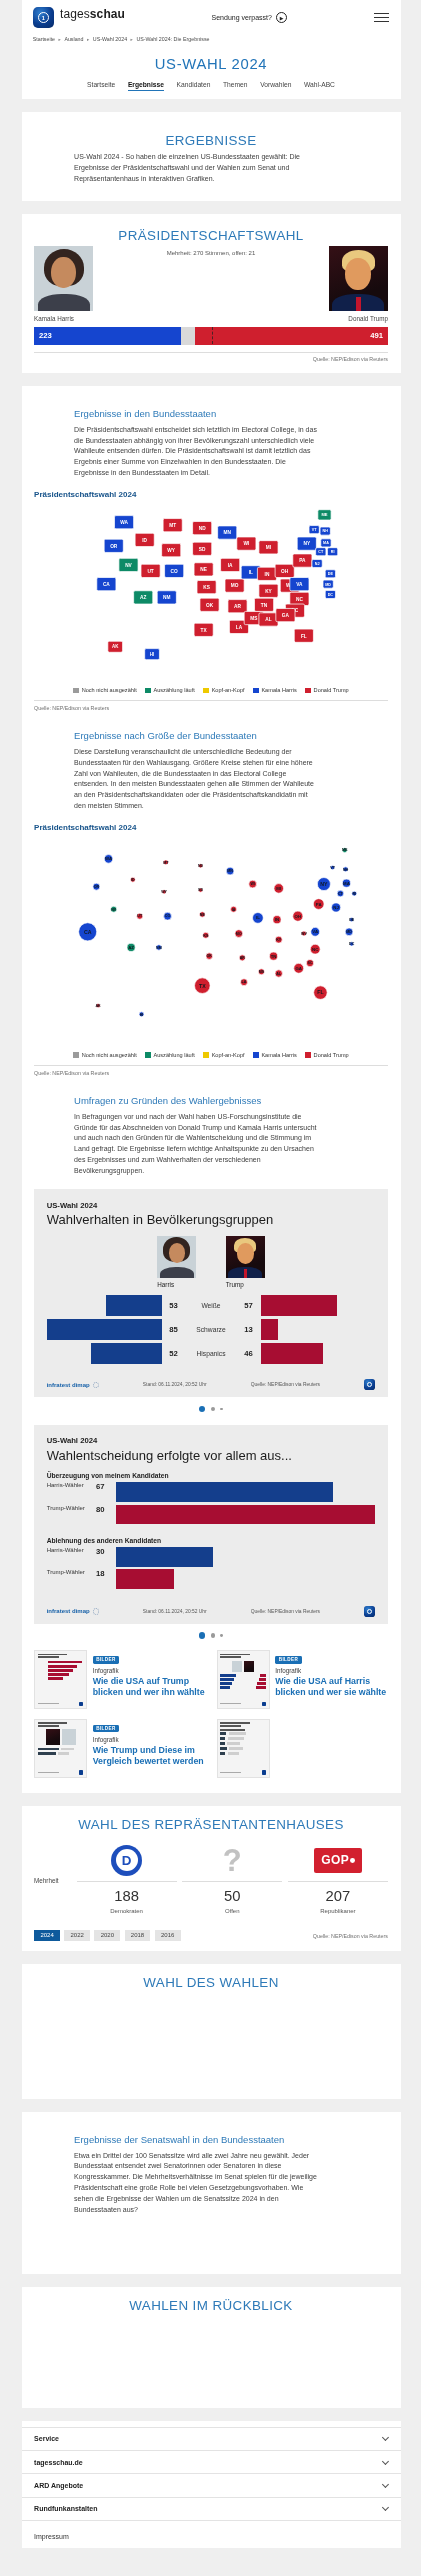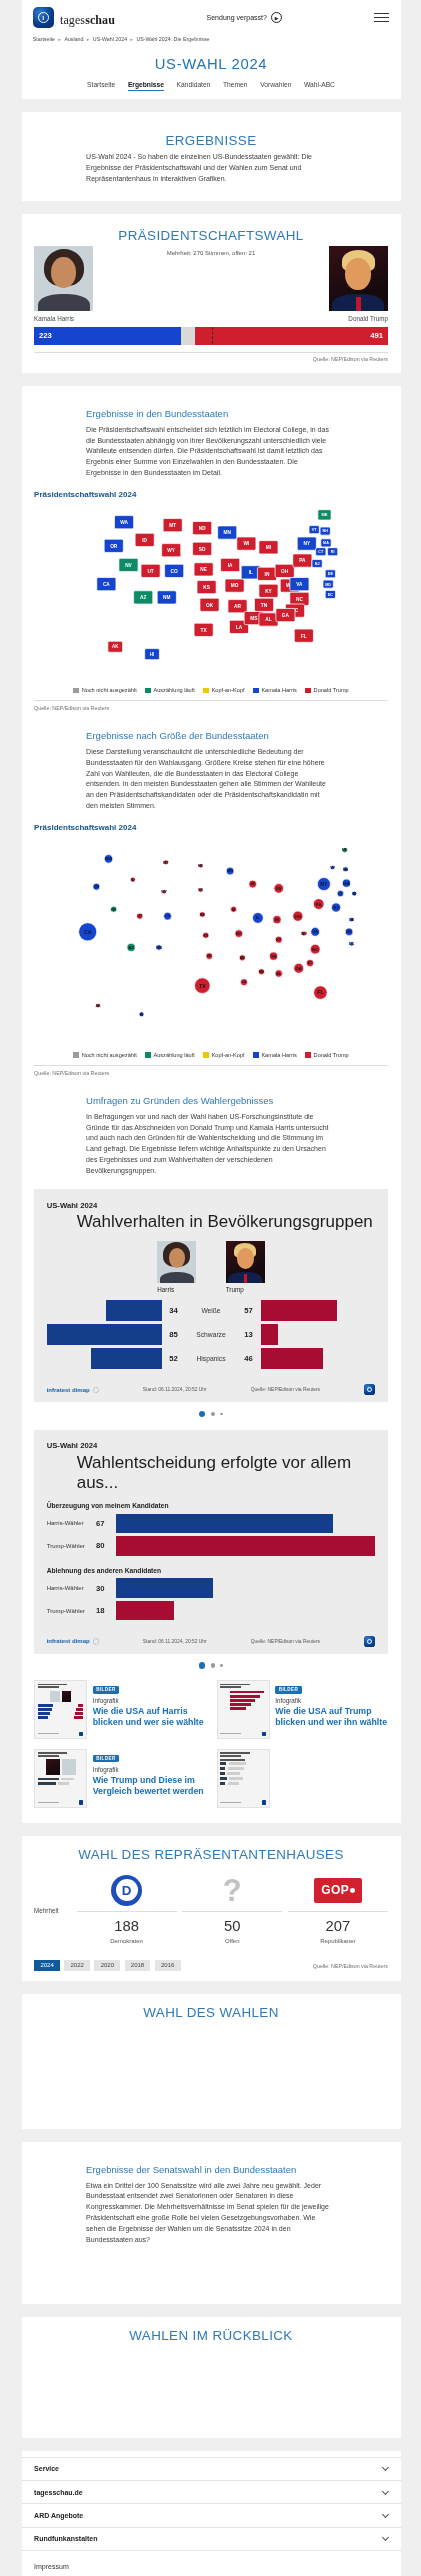--- a/index.html
+++ b/index.html
@@ -11,7 +11,7 @@
 
   
   .topbar { display:flex; align-items:center; justify-content:space-between; padding:7px 11.2px 5.6px; }
-  .brand { display:flex; align-items:flex-end; gap:6.3px;font-family:Liberation Serif, serif; }
+  .brand { display:flex; align-items:flex-start; gap:6.3px; }
   .ts-logo { width:21px; height:21px; border-radius:4.9px;
     background:radial-gradient(circle at 35% 28%, #2f7fd0 0%, #0a3d8f 55%, #062a66 100%);
     display:flex; align-items:center; justify-content:center; }

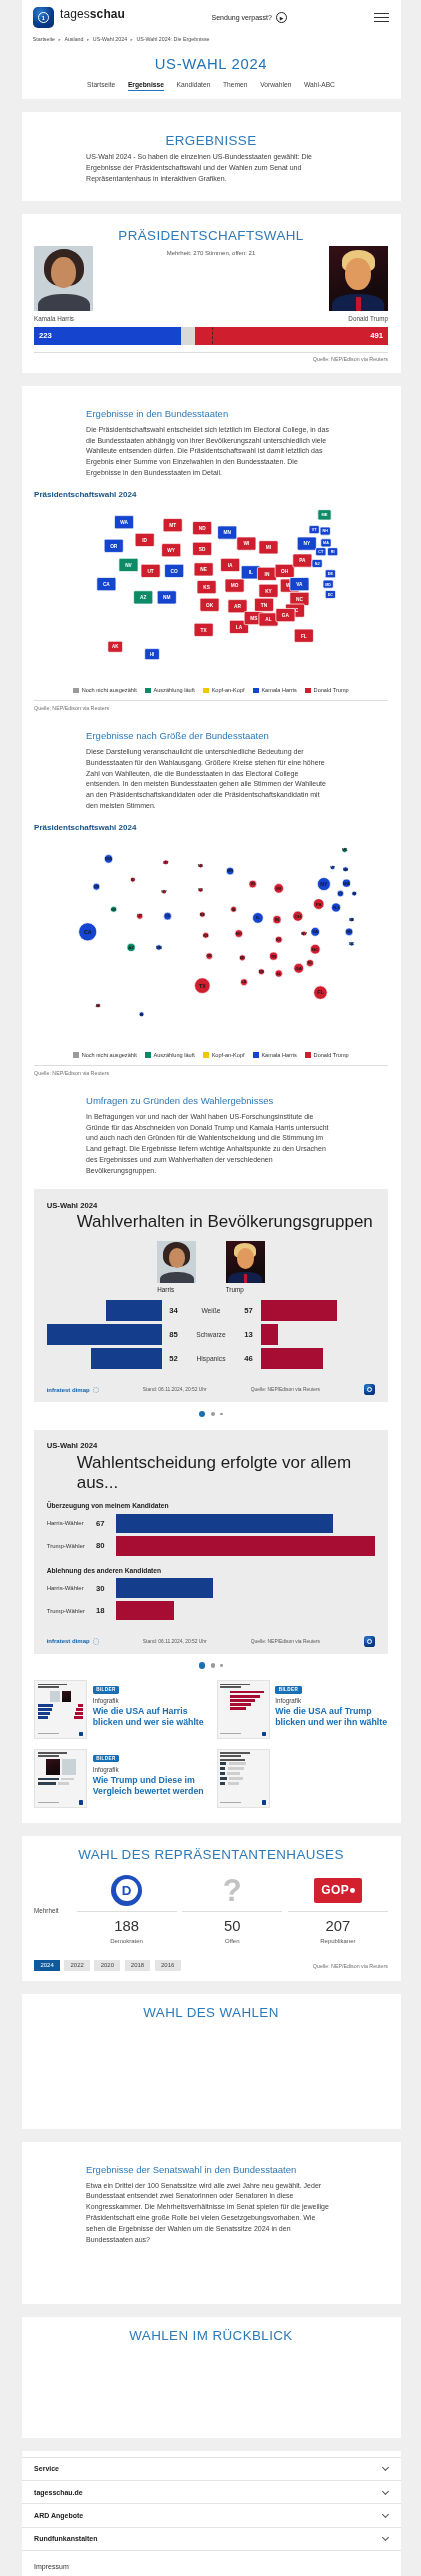--- a/index.html
+++ b/index.html
@@ -33,7 +33,7 @@
   
   .big-title { text-align:center; font-size:13.4px; color:#2e7ab8; font-weight:400; letter-spacing:0.4px; padding:11.2px 0 4.2px; }
   .sub-head { color:#2e7ab8; font-size:9.5px; font-weight:500; margin:12.6px 0 5.6px; }
-  .indent { margin-left:52px; width:246px; }
+  .indent { margin-left:40px; width:246px; }
   .body-text { font-size:7px; line-height:1.55; color:#3d3d3d; }
   .chart-label { font-size:8px; font-weight:bold; color:#17538a; margin:11.2px 0 4.2px; }
   .hr { border-top:0.7px solid #ddd; margin-top:7px; }

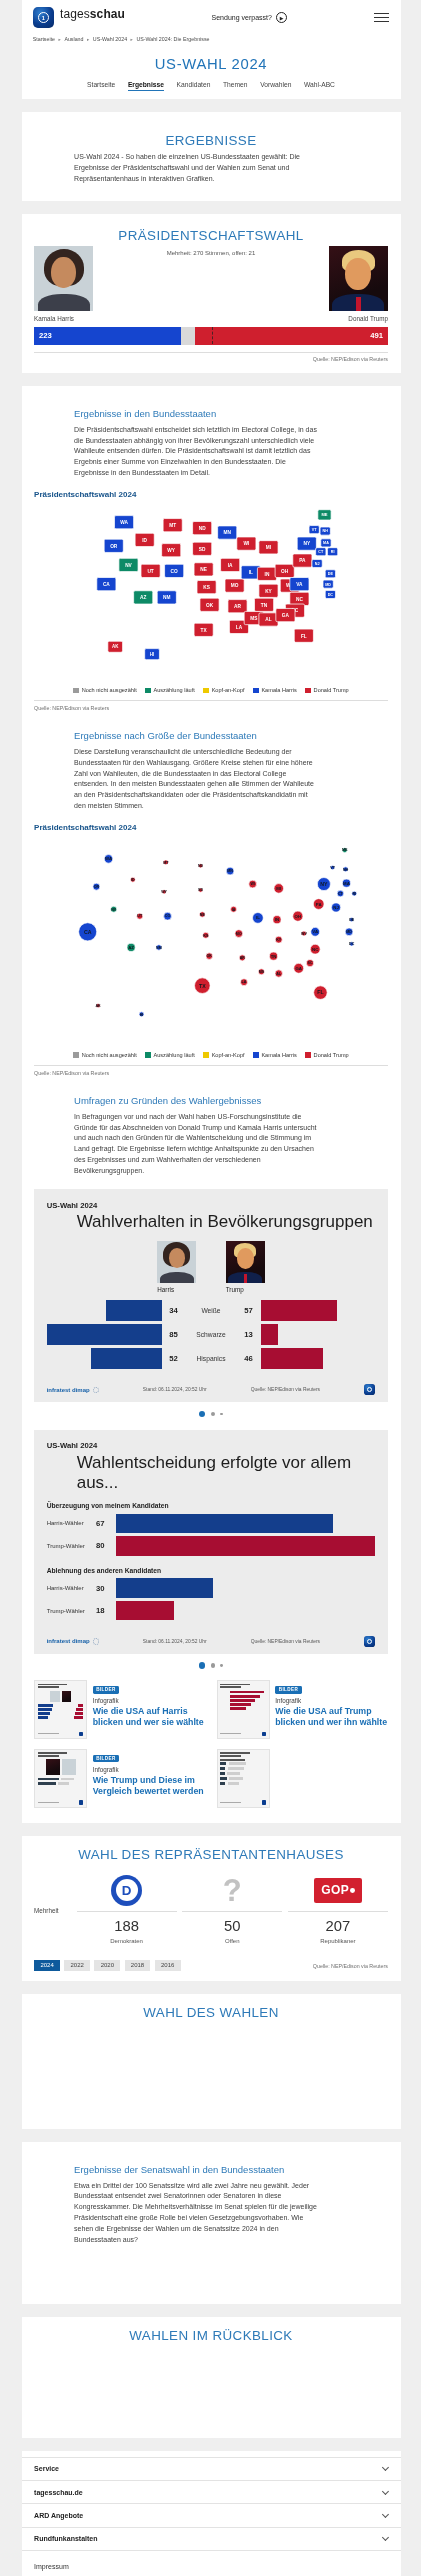--- a/index.html
+++ b/index.html
@@ -68,7 +68,7 @@
   
   .info-card { background:#ececec; padding:11.2px 12.6px 7px; margin-top:12.6px; }
   .info-kicker { font-size:7.7px; font-weight:bold; color:#1d1d1d; }
-  .info-title { font-size:17px; color:#1d1d1d; margin-top:2.8px; font-weight:400;margin-left:30px; }
+  .info-title { font-size:13px; color:#1d1d1d; margin-top:2.8px; font-weight:400; }
   .cand-photos { display:flex; justify-content:center; gap:29.5px; margin-top:8.4px; }
   .cand-photos .col { text-align:left; }
   .mini-photo { width:39px; height:42px; }

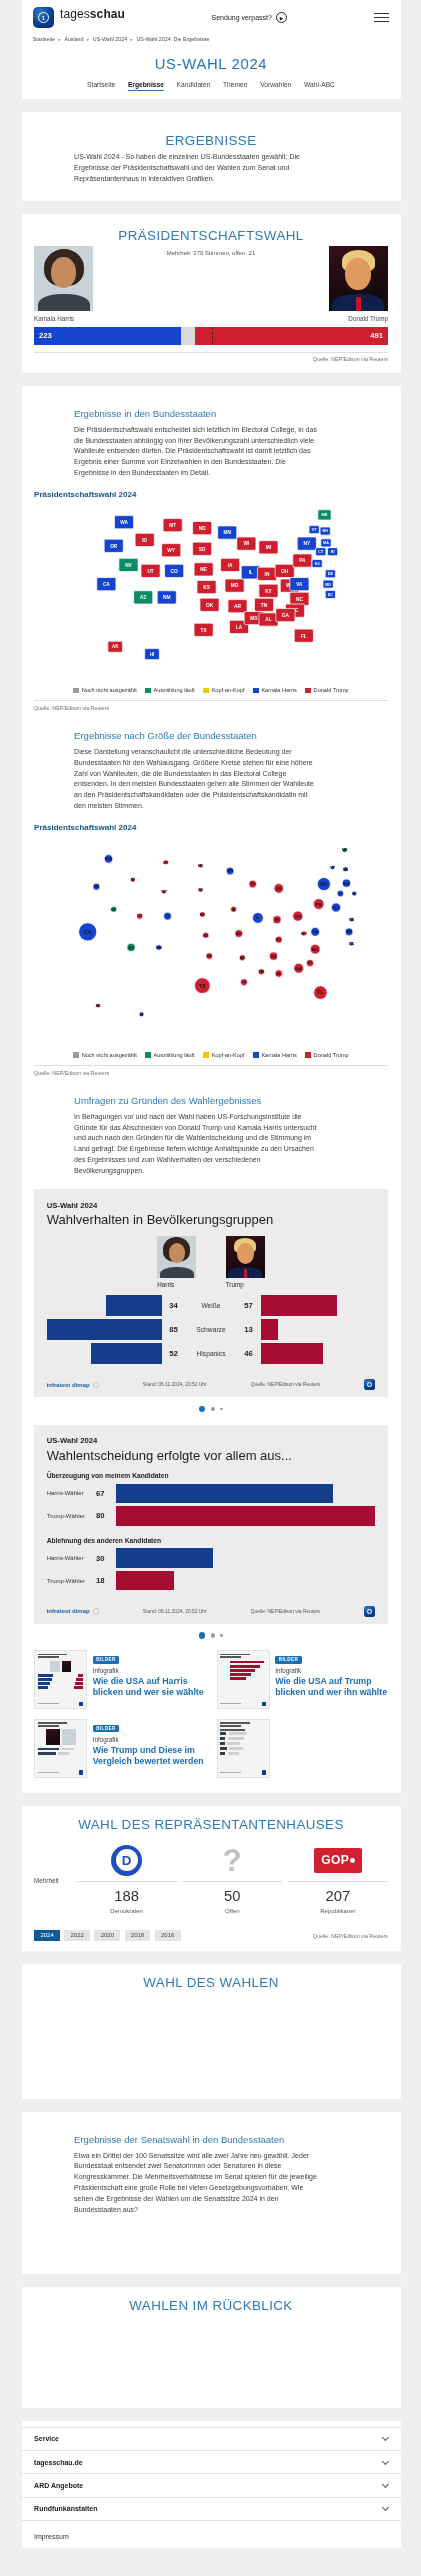--- a/index.html
+++ b/index.html
@@ -526,7 +526,7 @@
             <div class="h-bar-wrap">
               <div class="bar" style="width: 48.2353%; background: rgb(20, 62, 140);"></div>
             </div>
-            <div class="val">34</div>
+            <div class="val">53</div>
             <div class="cat">Weiße</div>
             <div class="val">57</div>
             <div>

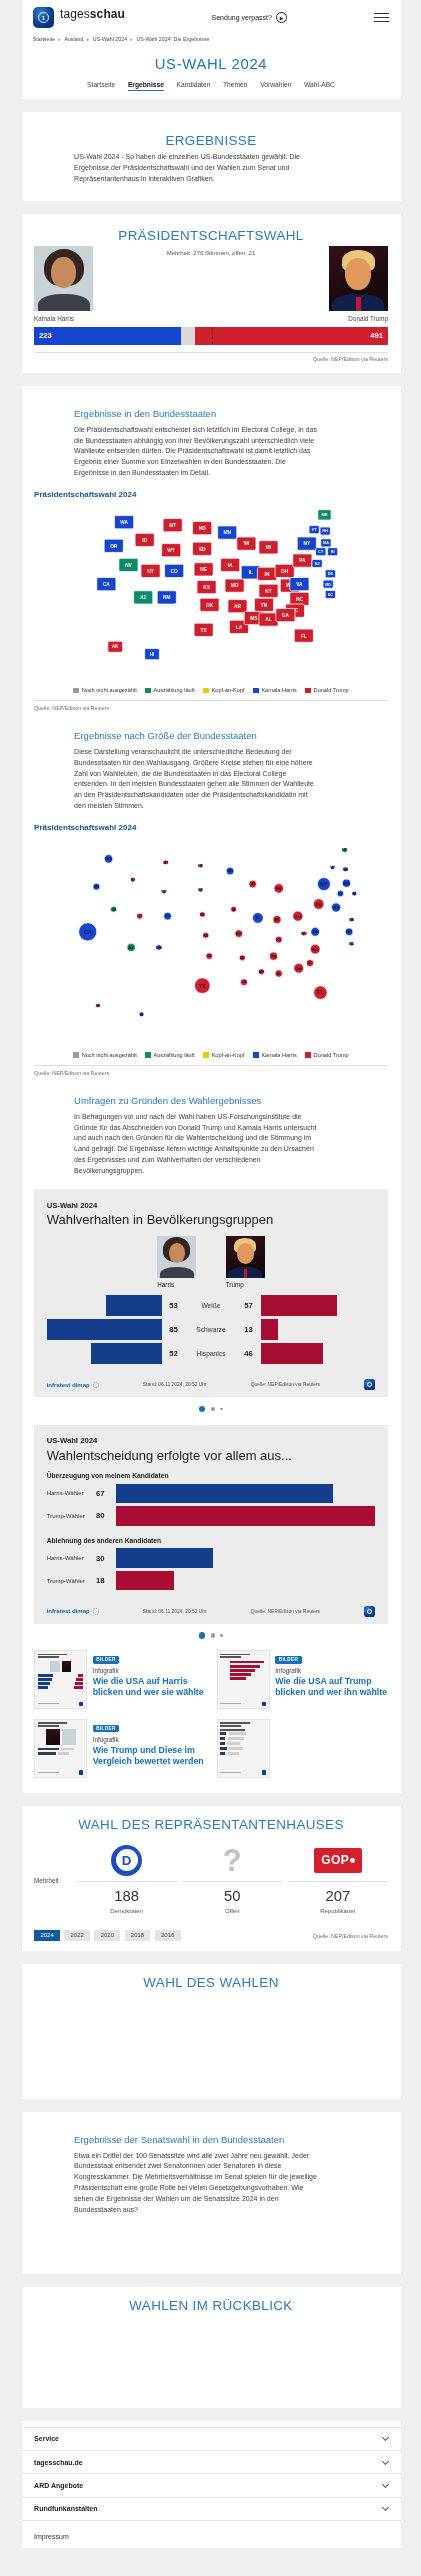--- a/index.html
+++ b/index.html
@@ -91,7 +91,7 @@
   .dot.d3 { width:2.8px; height:2.8px; }
 
   .dec-group-label { font-size:6.7px; font-weight:bold; color:#222; margin:9.8px 0 2.8px; }
-  .dec-row { display:flex; align-items:center; height:22.5px; gap:4.2px; }
+  .dec-row { display:flex; height:22.5px; gap:4.2px; }
   .dec-row .rlabel { width:45px; font-size:6px; color:#333; }
   .dec-row .rval { width:15.5px; font-size:7.7px; font-weight:bold; color:#222; }
   .dec-row .rbar-zone { flex:1; }

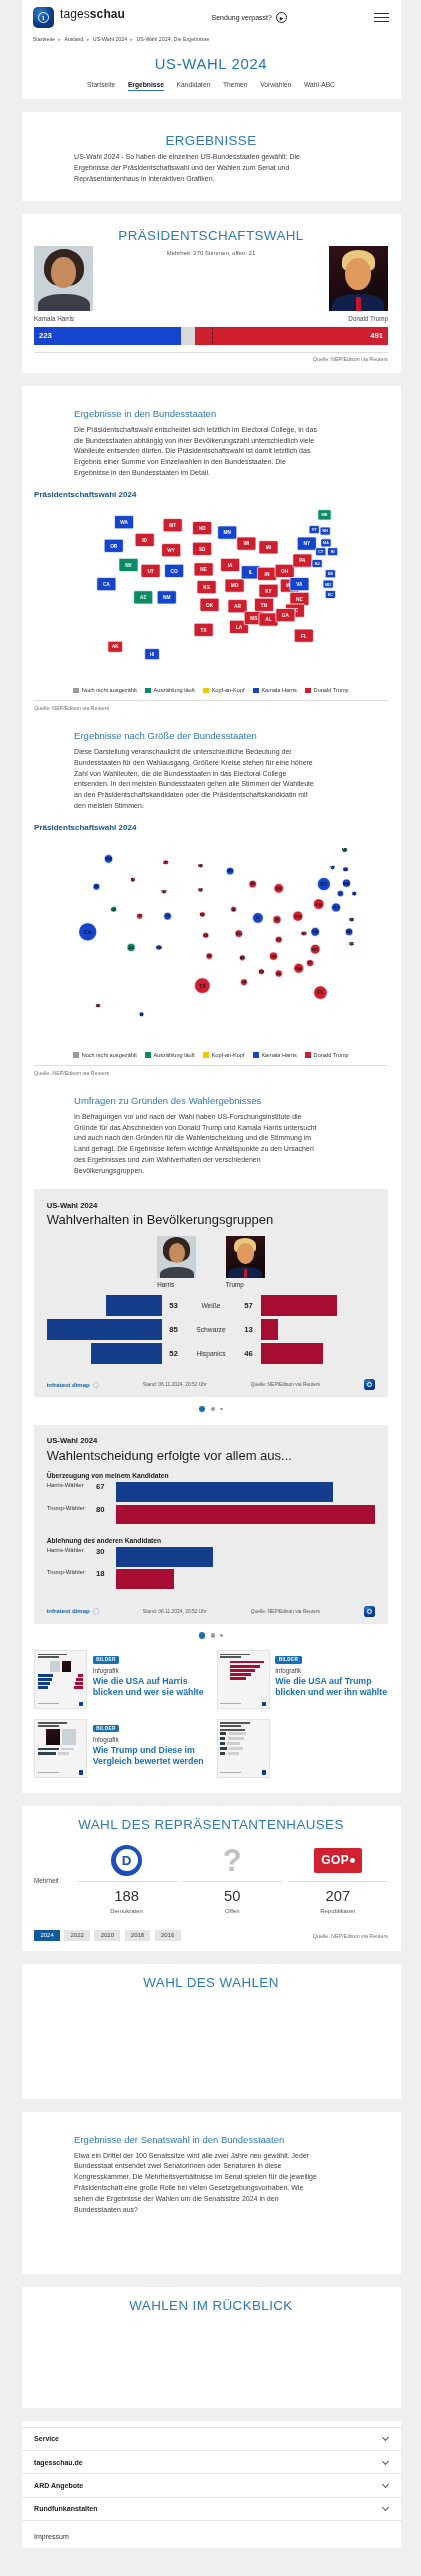--- a/index.html
+++ b/index.html
@@ -632,37 +632,6 @@
           <div class="thumb">
             <div class="kl" style="width: 29.5px;"></div>
             <div class="kl" style="width: 21px; margin-bottom: 2.8px;"></div>
-            <div class="tphotos">
-              <div class="photo harris" style="width: 9.8px; height: 11.2px;"></div>
-              <div class="photo trump" style="width: 9.8px; height: 11.2px;"></div>
-            </div>
-            <div style="display: flex; justify-content: space-between; margin-bottom: 1.4px;">
-              <div class="gbar" style="width: 15.5px; background: rgb(20, 62, 140); margin-bottom: 0px;"></div>
-              <div class="gbar" style="width: 5.6px; background: rgb(167, 13, 50); margin-bottom: 0px;"></div>
-            </div>
-            <div style="display: flex; justify-content: space-between; margin-bottom: 1.4px;">
-              <div class="gbar" style="width: 14px; background: rgb(20, 62, 140); margin-bottom: 0px;"></div>
-              <div class="gbar" style="width: 7px; background: rgb(167, 13, 50); margin-bottom: 0px;"></div>
-            </div>
-            <div style="display: flex; justify-content: space-between; margin-bottom: 1.4px;">
-              <div class="gbar" style="width: 12px; background: rgb(20, 62, 140); margin-bottom: 0px;"></div>
-              <div class="gbar" style="width: 8.4px; background: rgb(167, 13, 50); margin-bottom: 0px;"></div>
-            </div>
-            <div style="display: flex; justify-content: space-between; margin-bottom: 1.4px;">
-              <div class="gbar" style="width: 9.8px; background: rgb(20, 62, 140); margin-bottom: 0px;"></div>
-              <div class="gbar" style="width: 9.8px; background: rgb(167, 13, 50); margin-bottom: 0px;"></div>
-            </div>
-            <div class="tfoot">
-              <span class="fl"></span>
-              <span class="fapp"></span>
-            </div>
-          </div>
-          <div class="t-meta"><span class="badge">BILDER</span><div class="t-kicker">Infografik</div><div class="t-title">Wie die USA auf Harris blicken und wer sie wählte</div></div>
-        </div>
-        <div class="teaser">
-          <div class="thumb">
-            <div class="kl" style="width: 29.5px;"></div>
-            <div class="kl" style="width: 21px; margin-bottom: 2.8px;"></div>
             <div class="gbar" style="width: 34px; margin-left: 9.8px; background: rgb(167, 13, 50);"></div>
             <div class="gbar" style="width: 29.5px; margin-left: 9.8px; background: rgb(167, 13, 50);"></div>
             <div class="gbar" style="width: 25px; margin-left: 9.8px; background: rgb(167, 13, 50);"></div>
@@ -680,6 +649,37 @@
             <div class="kl" style="width: 29.5px;"></div>
             <div class="kl" style="width: 21px; margin-bottom: 2.8px;"></div>
             <div class="tphotos">
+              <div class="photo harris" style="width: 9.8px; height: 11.2px;"></div>
+              <div class="photo trump" style="width: 9.8px; height: 11.2px;"></div>
+            </div>
+            <div style="display: flex; justify-content: space-between; margin-bottom: 1.4px;">
+              <div class="gbar" style="width: 15.5px; background: rgb(20, 62, 140); margin-bottom: 0px;"></div>
+              <div class="gbar" style="width: 5.6px; background: rgb(167, 13, 50); margin-bottom: 0px;"></div>
+            </div>
+            <div style="display: flex; justify-content: space-between; margin-bottom: 1.4px;">
+              <div class="gbar" style="width: 14px; background: rgb(20, 62, 140); margin-bottom: 0px;"></div>
+              <div class="gbar" style="width: 7px; background: rgb(167, 13, 50); margin-bottom: 0px;"></div>
+            </div>
+            <div style="display: flex; justify-content: space-between; margin-bottom: 1.4px;">
+              <div class="gbar" style="width: 12px; background: rgb(20, 62, 140); margin-bottom: 0px;"></div>
+              <div class="gbar" style="width: 8.4px; background: rgb(167, 13, 50); margin-bottom: 0px;"></div>
+            </div>
+            <div style="display: flex; justify-content: space-between; margin-bottom: 1.4px;">
+              <div class="gbar" style="width: 9.8px; background: rgb(20, 62, 140); margin-bottom: 0px;"></div>
+              <div class="gbar" style="width: 9.8px; background: rgb(167, 13, 50); margin-bottom: 0px;"></div>
+            </div>
+            <div class="tfoot">
+              <span class="fl"></span>
+              <span class="fapp"></span>
+            </div>
+          </div>
+          <div class="t-meta"><span class="badge">BILDER</span><div class="t-kicker">Infografik</div><div class="t-title">Wie die USA auf Harris blicken und wer sie wählte</div></div>
+        </div>
+        <div class="teaser">
+          <div class="thumb">
+            <div class="kl" style="width: 29.5px;"></div>
+            <div class="kl" style="width: 21px; margin-bottom: 2.8px;"></div>
+            <div class="tphotos">
               <div class="photo trump" style="width: 14px; height: 16px;"></div>
               <div class="photo harris" style="width: 14px; height: 16px;"></div>
             </div>

